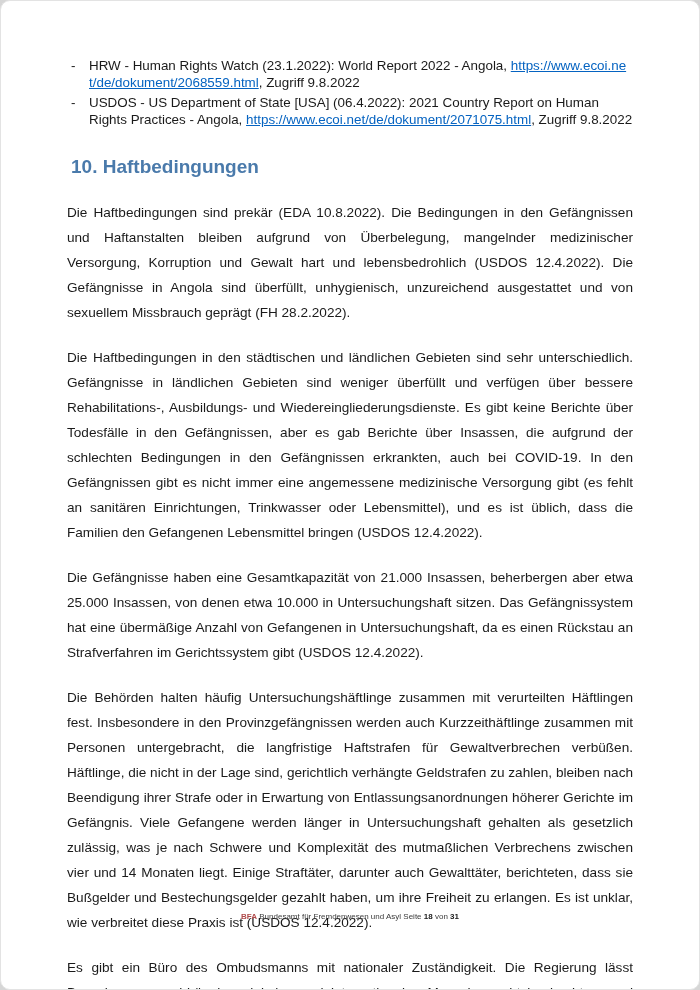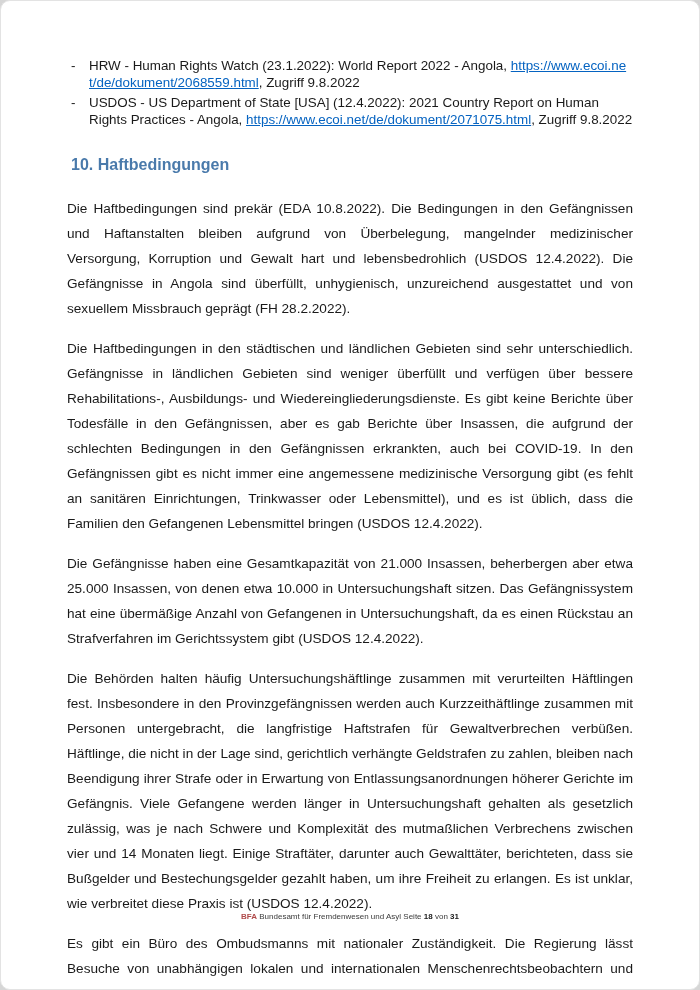--- a/index.html
+++ b/index.html
@@ -86,7 +86,7 @@
     </li>
     <li class="ref-item">
       <span class="ref-dash">-</span>
-      <span class="ref-body"><span>USDOS - US Department of State [USA] (12.4.2022): 2021 Country Report on Human Rights Practices - Angola, </span><a class="link">https://www.ecoi.net/de/dokument/2071075.html</a><span>, Zugriff 9.8.2022</span></span>
+      <span class="ref-body"><span>USDOS - US Department of State [USA] (06.4.2022): 2021 Country Report on Human Rights Practices - Angola, </span><a class="link">https://www.ecoi.net/de/dokument/2071075.html</a><span>, Zugriff 9.8.2022</span></span>
     </li>
   </ul>
 

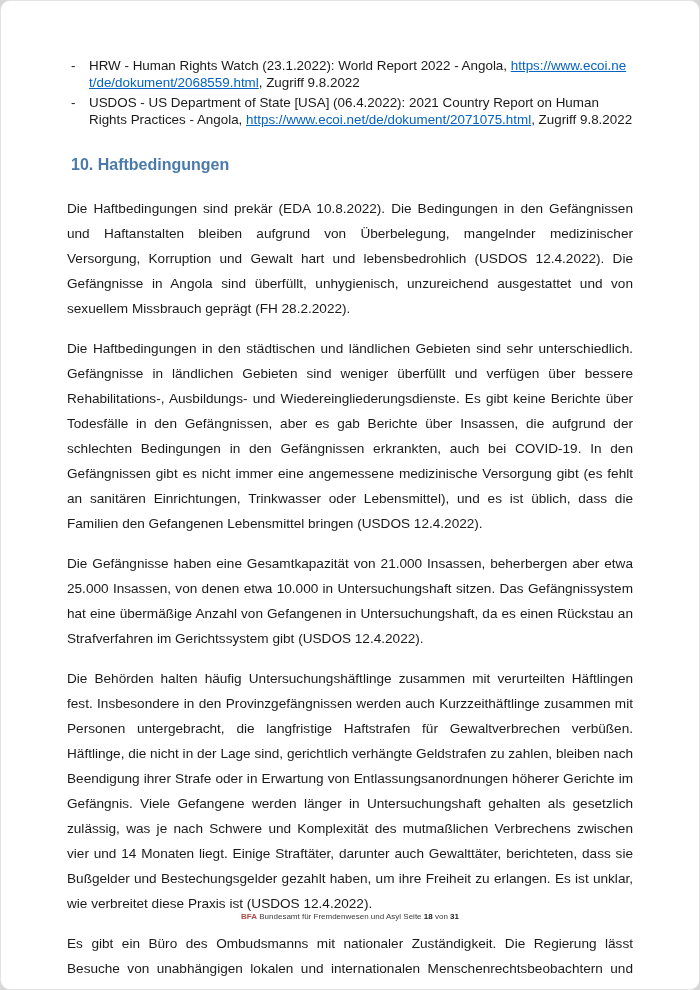--- a/index.html
+++ b/index.html
@@ -47,7 +47,7 @@
   .section-heading {
     color: #4a7aab;
     font-weight: bold;
-    font-size: 16px;
+    font-size: 19px;
     margin: 0 0 22px 4px;
   }
   

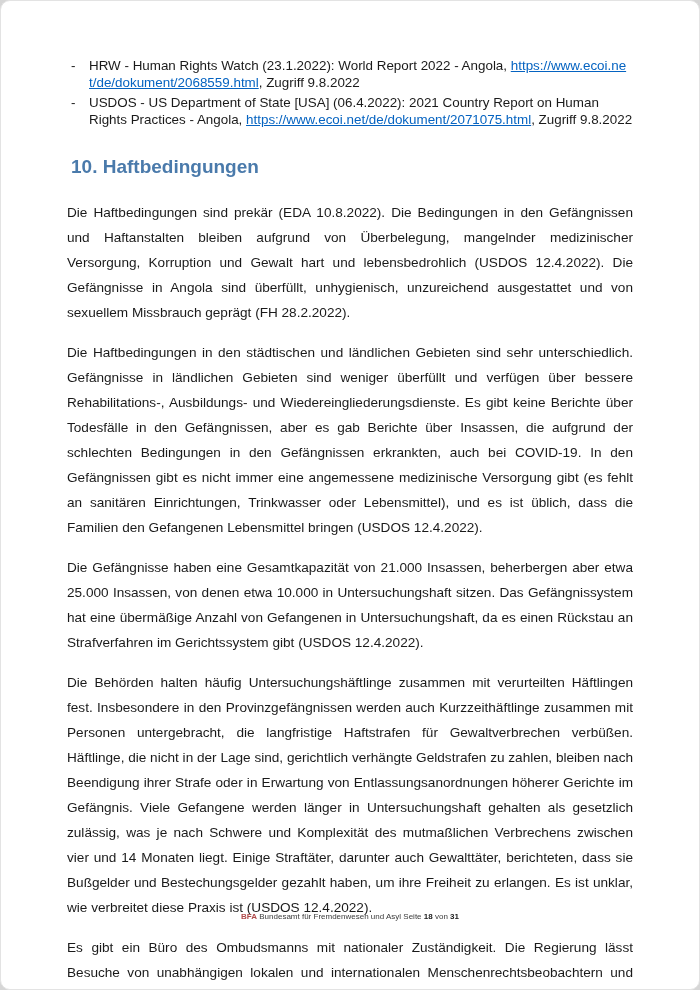--- a/index.html
+++ b/index.html
@@ -56,6 +56,7 @@
     line-height: 25px;
     text-align: justify;
     margin-bottom: 15px;
+    margin-top: 20px;
   }
   
   .footer {

